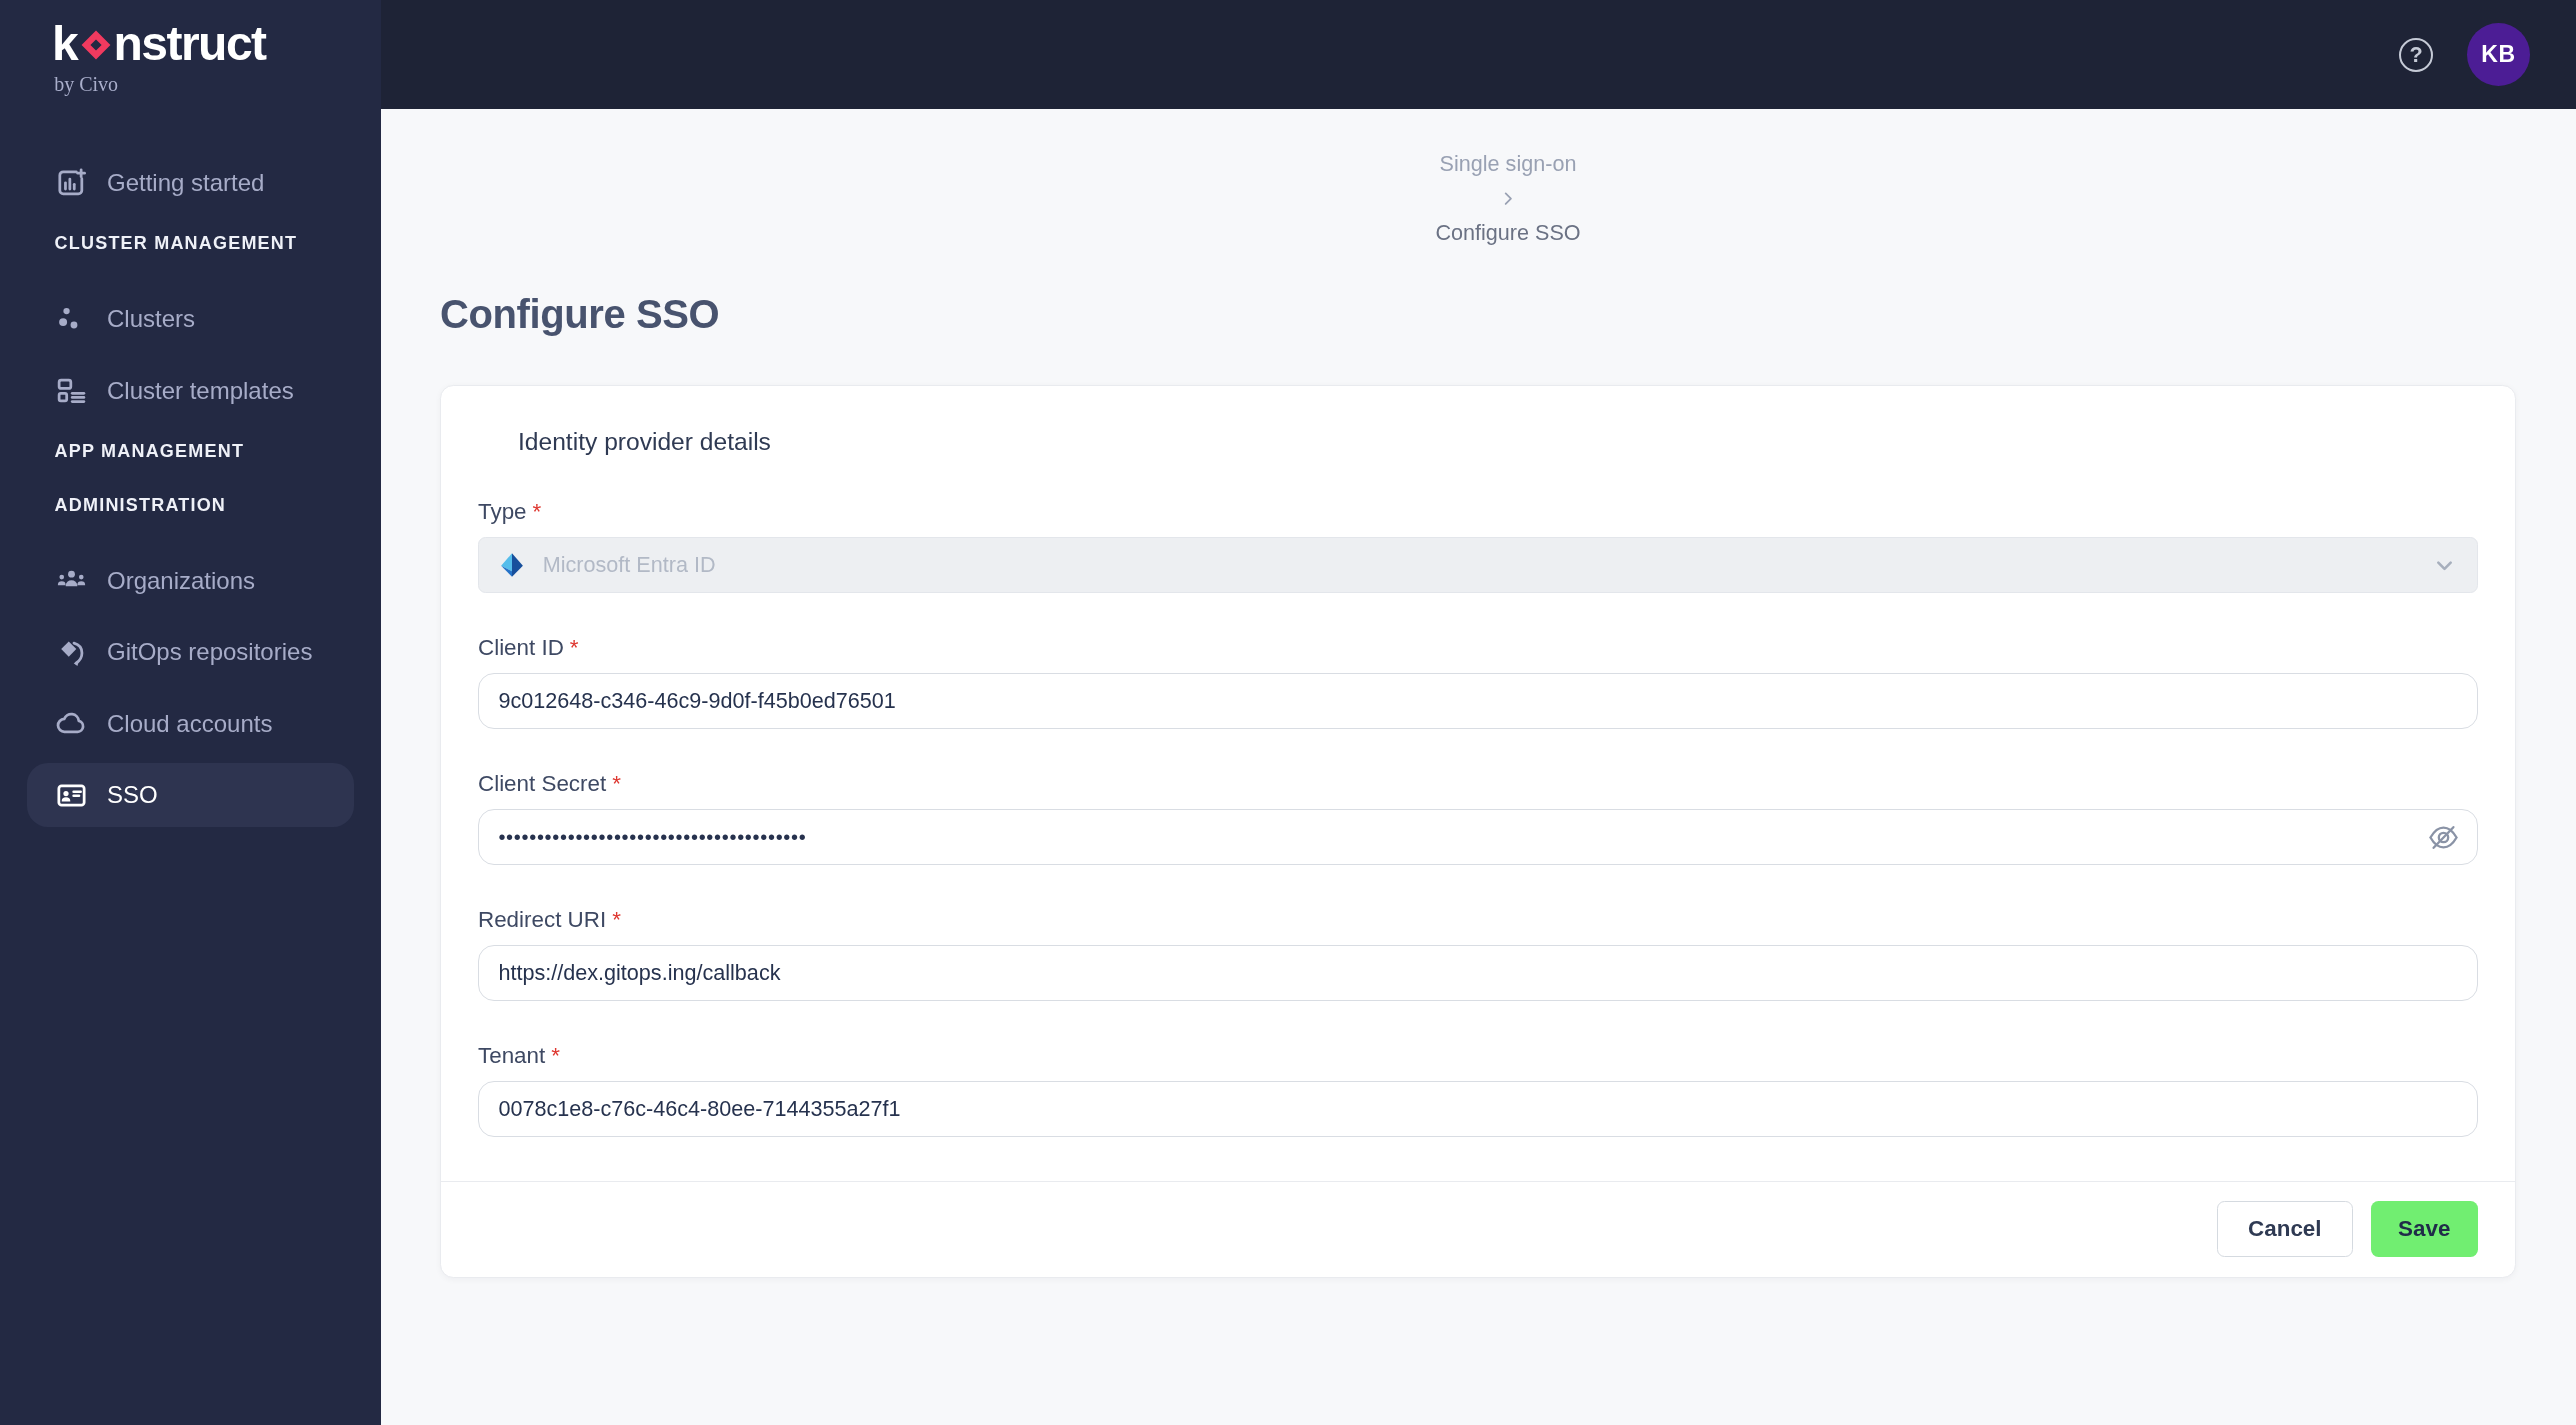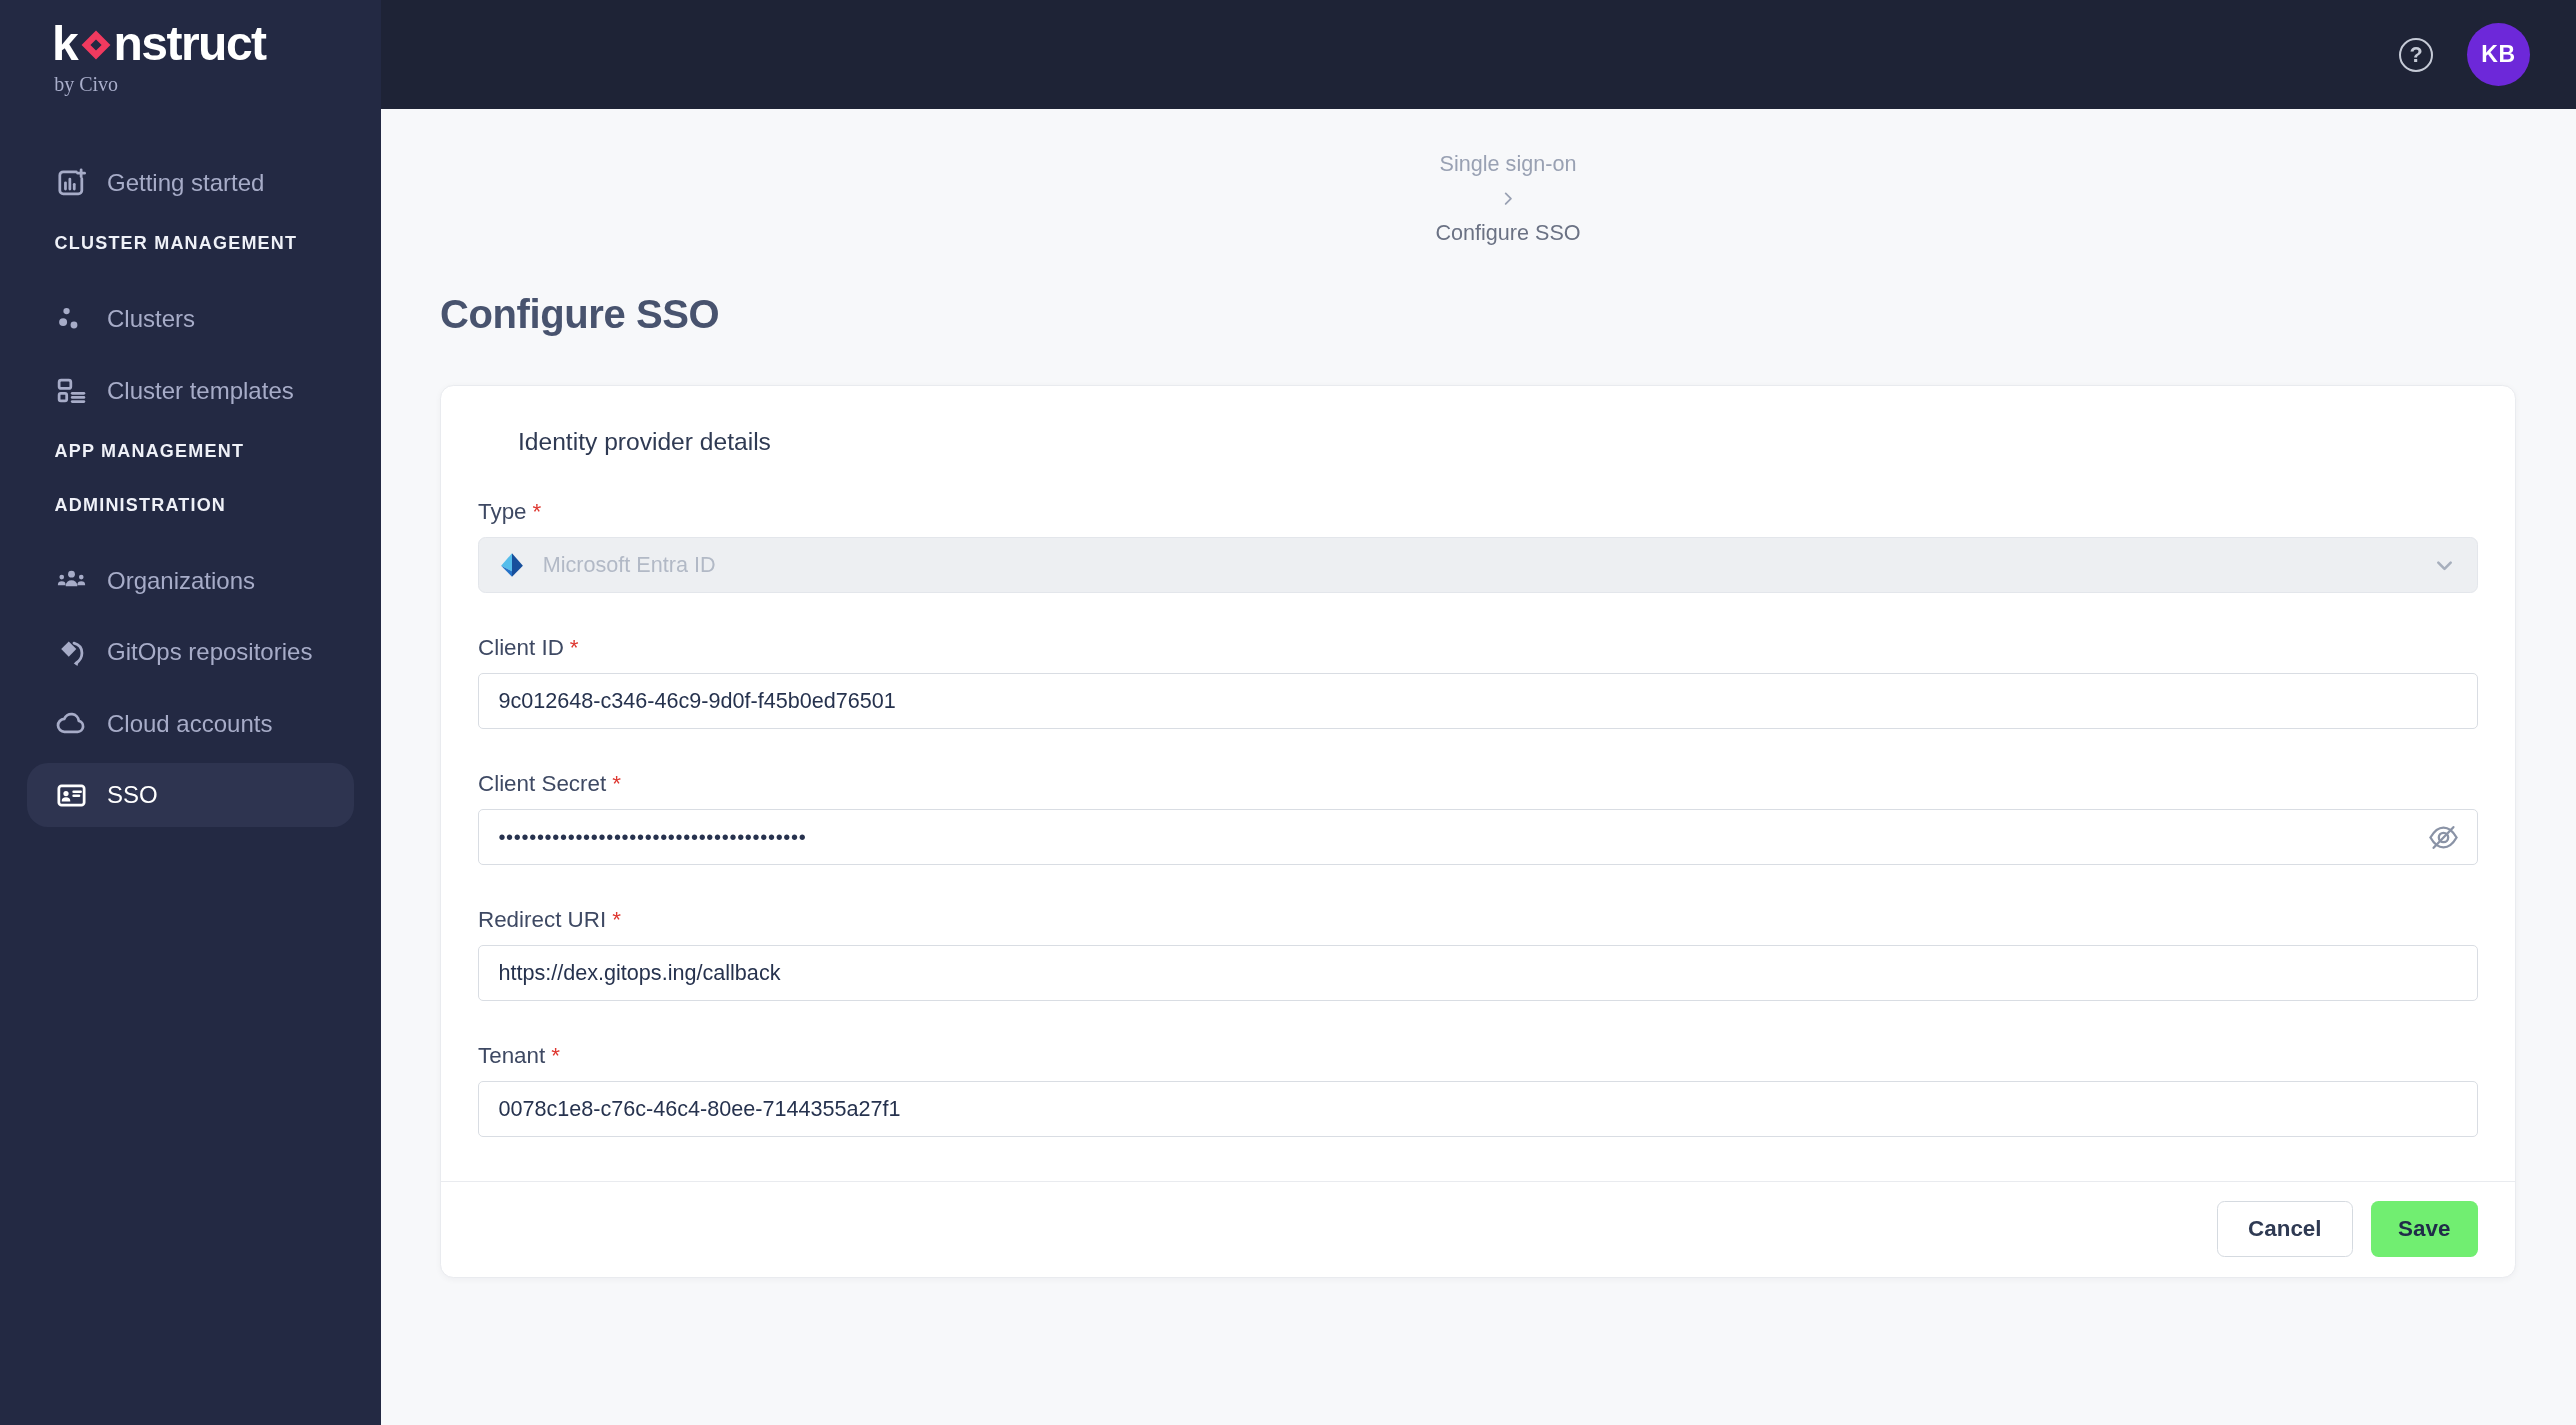--- a/index.html
+++ b/index.html
@@ -23,7 +23,7 @@
   .right-col { flex:1; display:flex; flex-direction:column; height:100%; }
   .topbar { height:109px; min-height:109px; background:#1E2336; display:flex; align-items:center; justify-content:flex-end; padding-right:46px; gap:34px; }
   .help-circle { width:34px; height:34px; border:2.2px solid #C5CAD6; border-radius:50%; color:#C5CAD6; font-size:21.6px; font-weight:600; display:flex; align-items:center; justify-content:center; cursor:pointer; }
-  .avatar { width:63px; height:63px; border-radius:50%; background:#6d28d9; color:#FFFFFF; font-size:23px; font-weight:600; letter-spacing:0.7px; display:flex; align-items:center; justify-content:center; cursor:pointer; }
+  .avatar { width:63px; height:63px; border-radius:50%; background:#4c1d95; color:#FFFFFF; font-size:23px; font-weight:600; letter-spacing:0.7px; display:flex; align-items:center; justify-content:center; cursor:pointer; }
 
   .main { flex:1; background:#F7F8FA; padding:42px 0 0 59px; overflow:hidden; }
   .breadcrumb { display:flex; align-items:center; gap:12px; font-size:21.6px;flex-direction:column; }

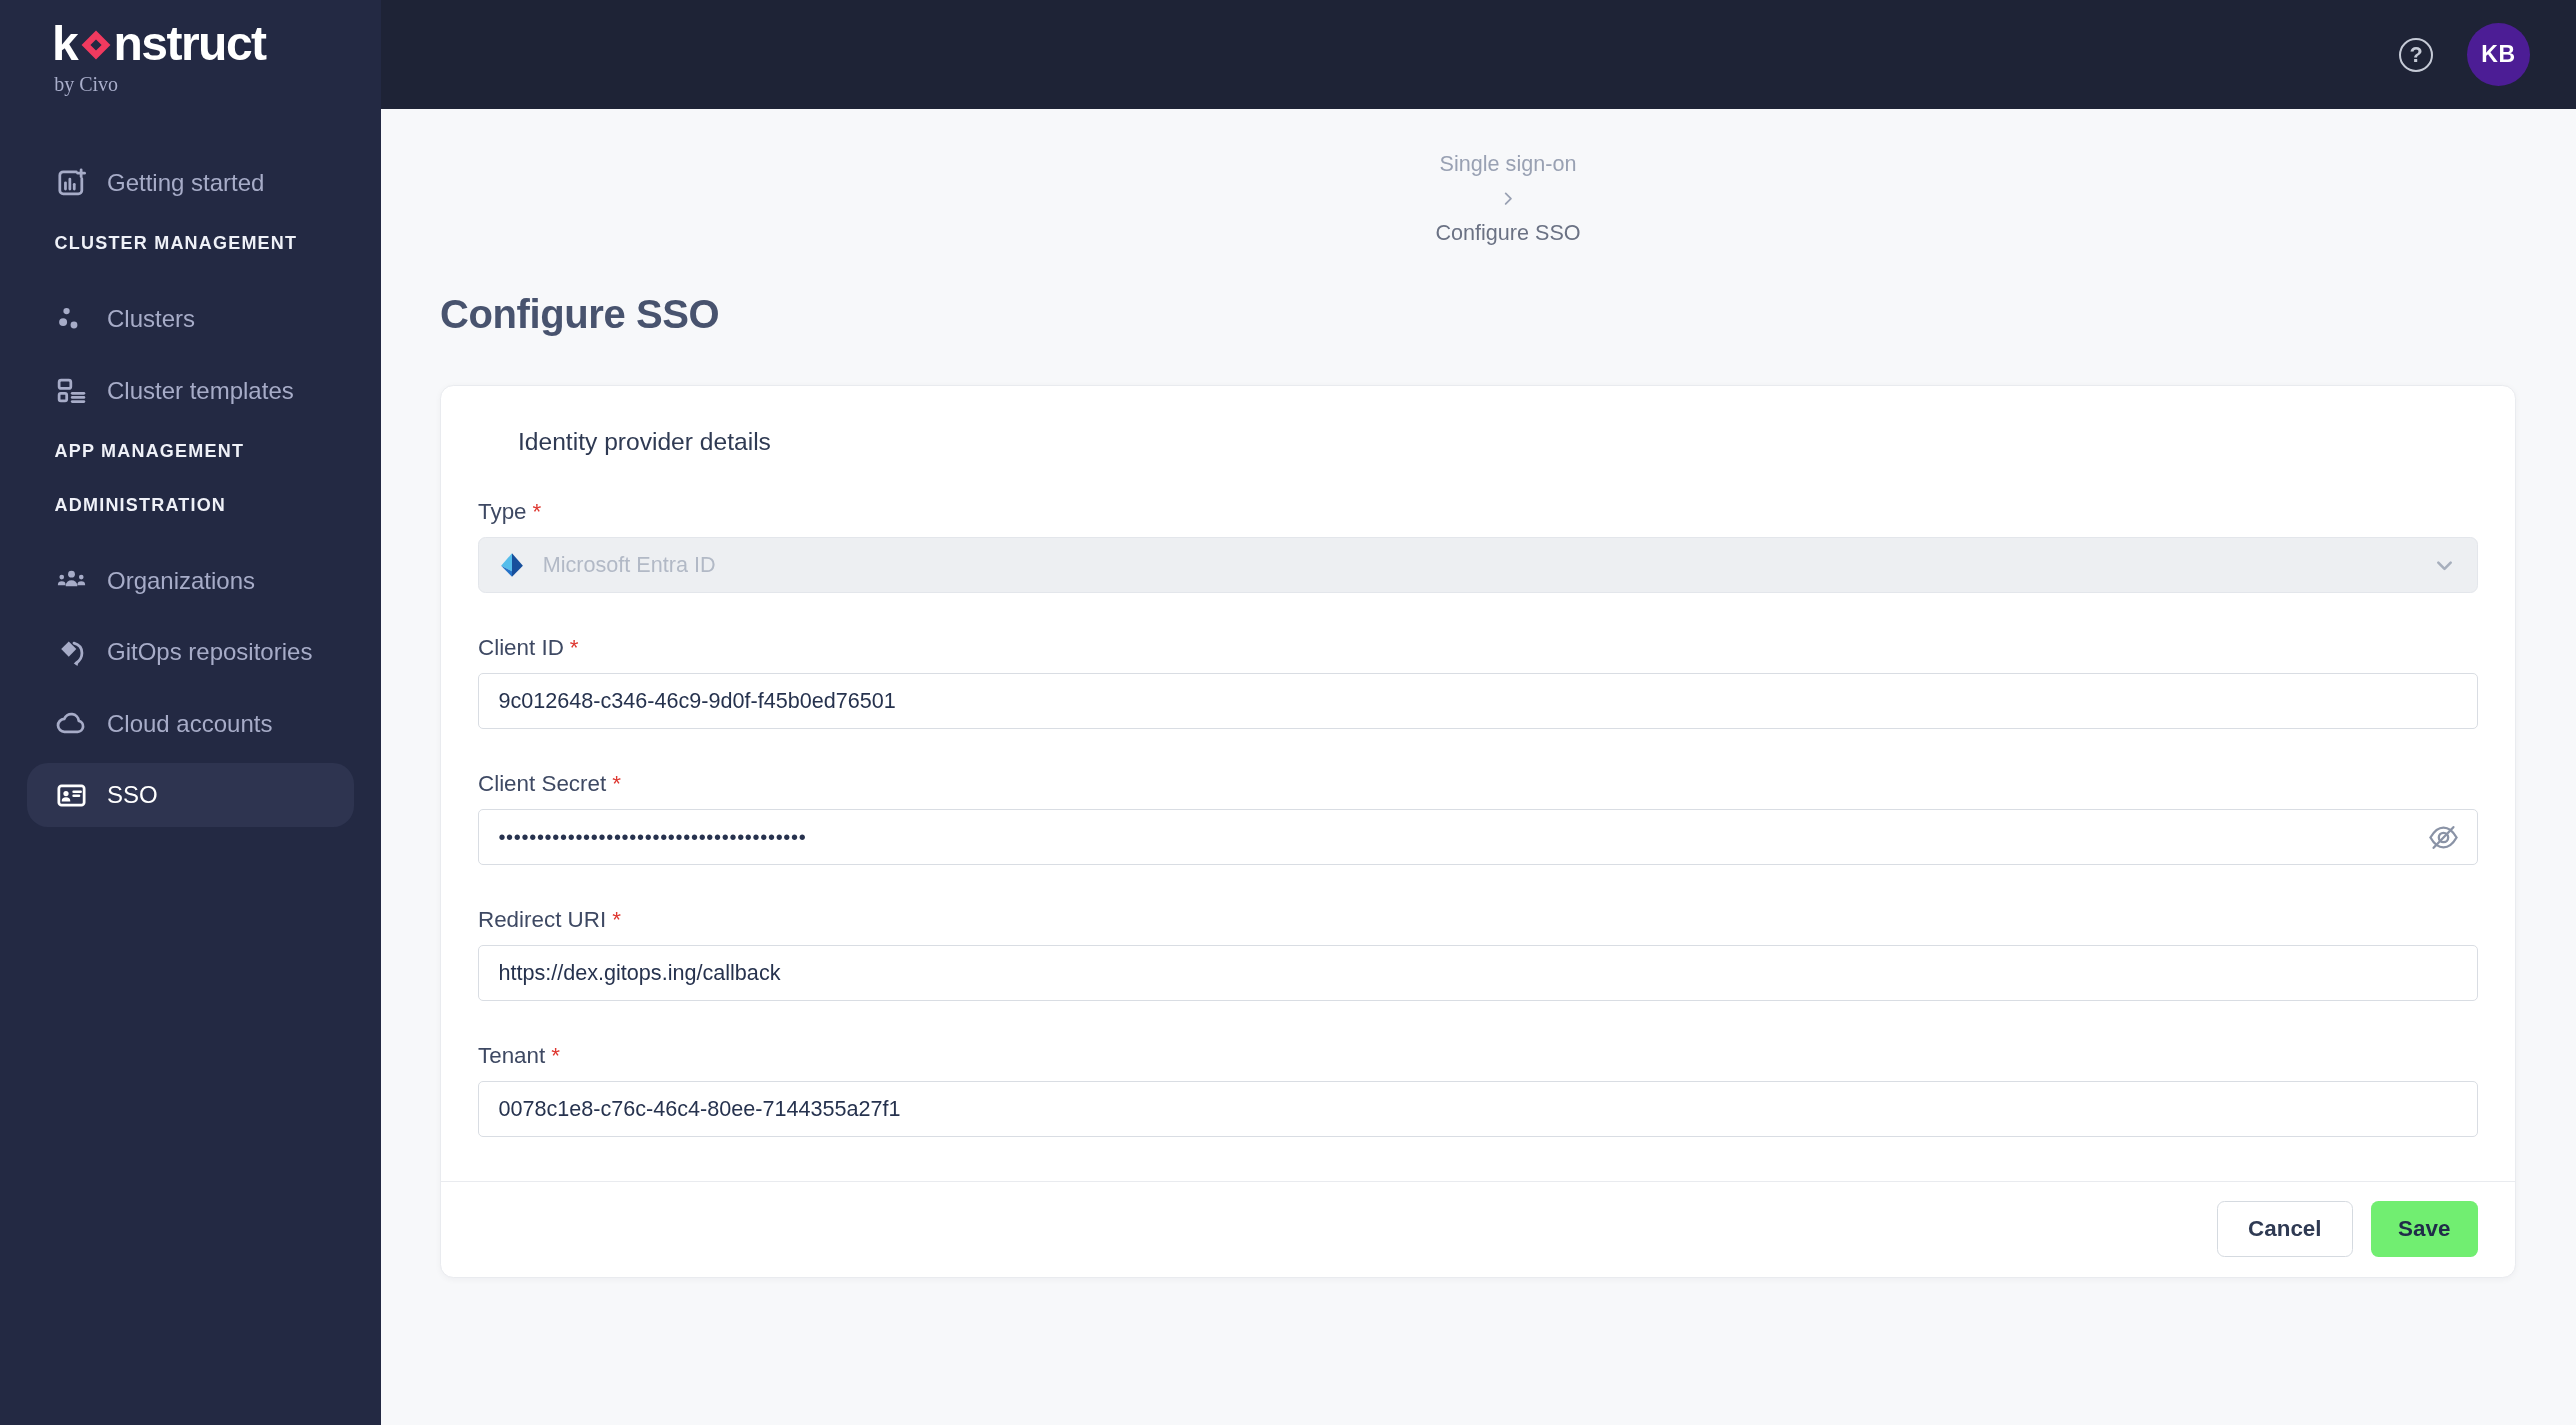--- a/index.html
+++ b/index.html
@@ -41,7 +41,7 @@
   .field-label { display:flex; align-items:baseline; font-size:22.4px; font-weight:500; color:#3E4963; margin-bottom:12px; }
   .req { color:#DE3730; margin-left:6px; font-size:22.4px; }
 
-  .text-input { width:100%; height:56px; border:1.5px solid #D9DDE3; border-radius:5px; padding:0 19.4px; font-size:21.6px; color:#26324E; background:#FFFFFF; outline:none; font-family:"Liberation Sans", sans-serif; }
+  .text-input { width:100%; height:56px; border:1.5px solid #D9DDE3; border-radius:16px; padding:0 19.4px; font-size:21.6px; color:#26324E; background:#FFFFFF; outline:none; font-family:"Liberation Sans", sans-serif; }
   .secret-wrap { position:relative; }
   .secret-input { padding-right:75px; font-size:20px; letter-spacing:0.7px; color:#27324E; }
   .eye-btn { position:absolute; right:13.4px; top:50%; transform:translateY(-50%); width:42px; height:42px; display:flex; align-items:center; justify-content:center; background:none; border:none; cursor:pointer; }

